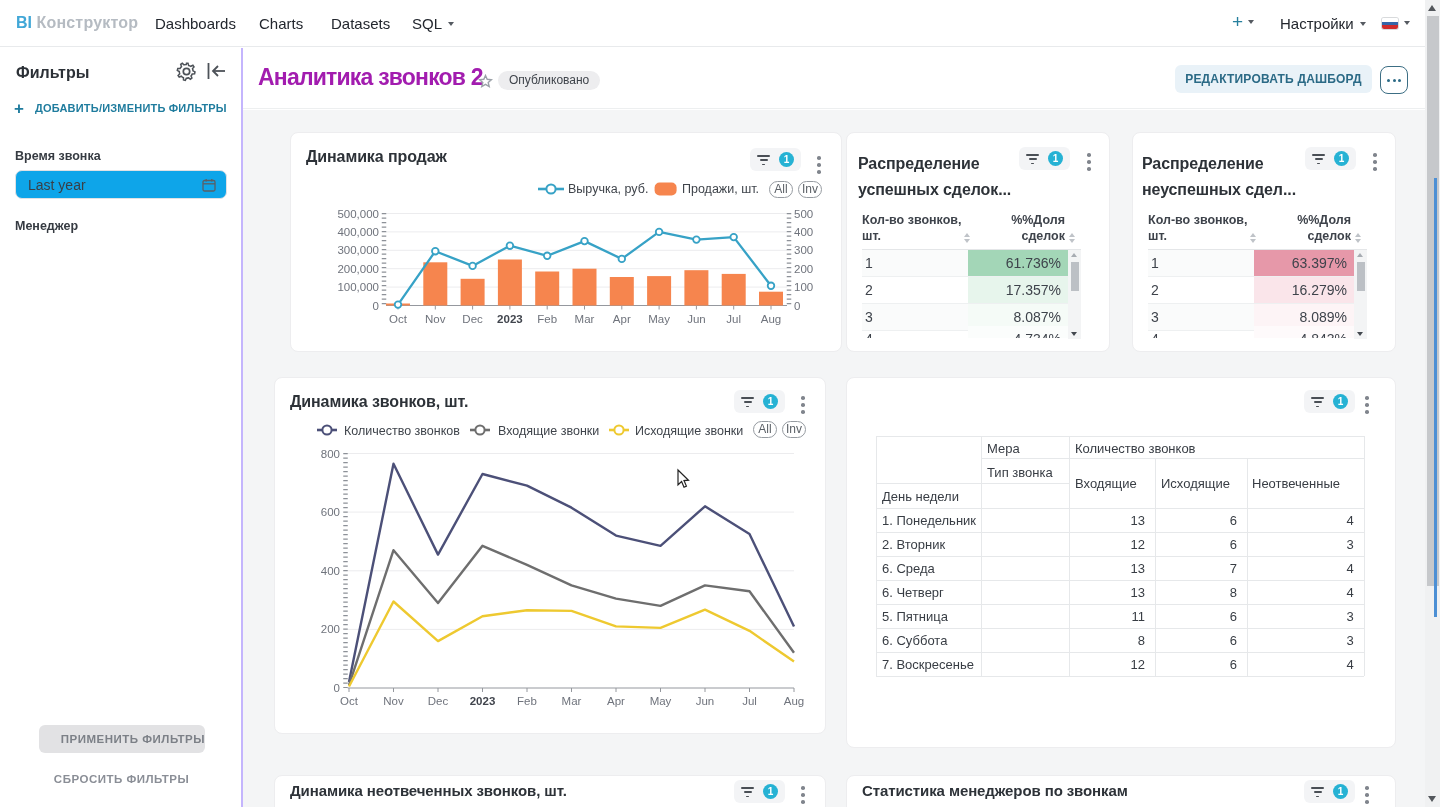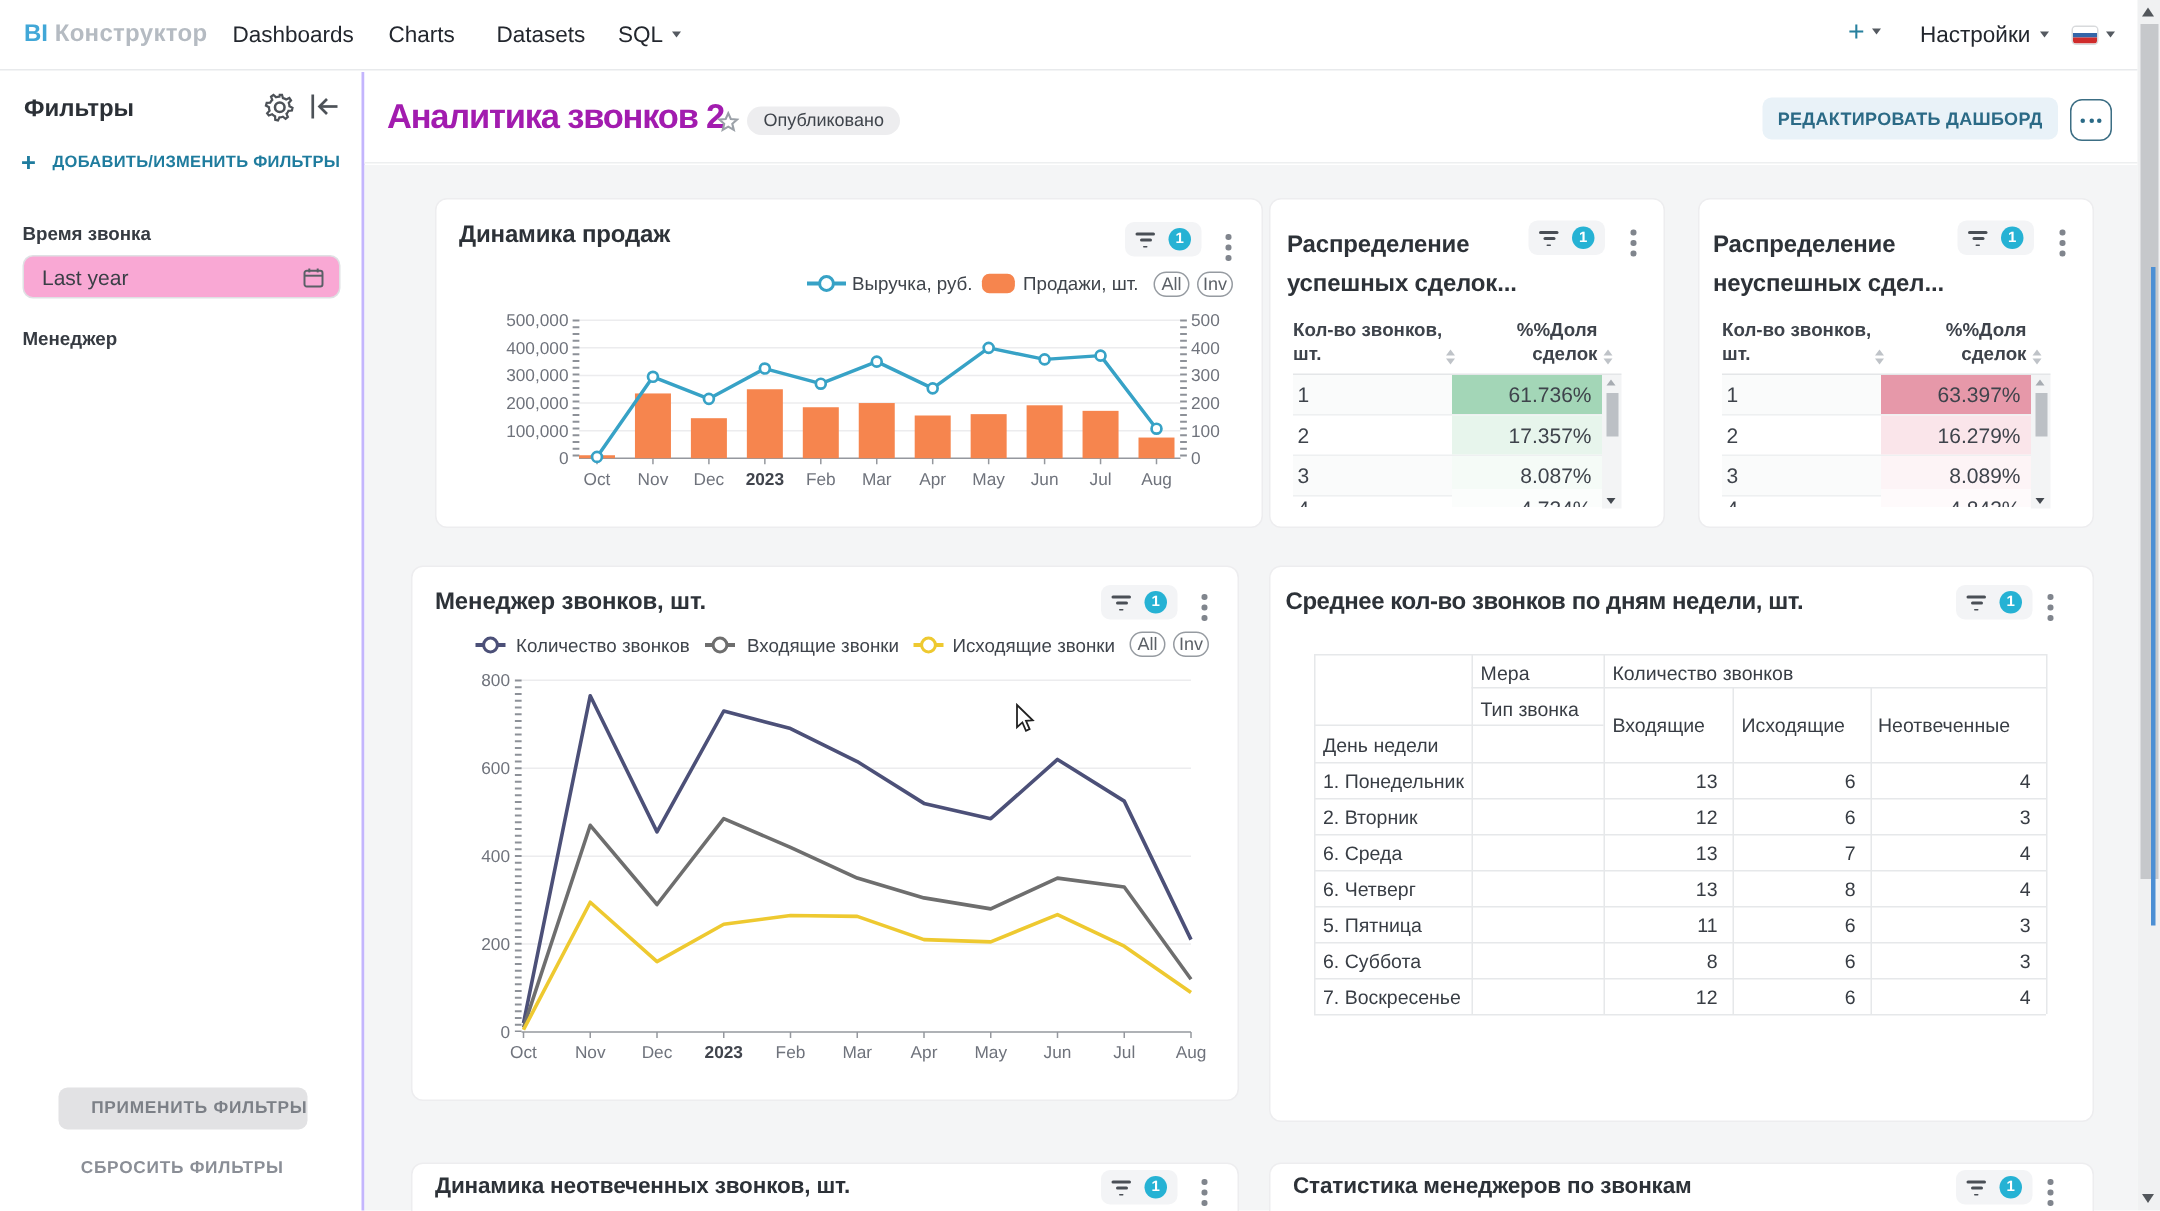--- a/index.html
+++ b/index.html
@@ -66,7 +66,7 @@
   <div class="abs" style="left:14px;top:51px;font-size:17px;color:#1f7c9e;font-weight:bold">+</div>
   <div class="abs" style="left:35px;top:54px;font-size:11px;letter-spacing:0.2px;color:#1f7c9e;font-weight:bold">ДОБАВИТЬ/ИЗМЕНИТЬ ФИЛЬТРЫ</div>
   <div class="abs" style="left:15px;top:101px;font-size:12.5px;font-weight:bold;color:#363b42">Время звонка</div>
-  <div class="abs" style="left:15px;top:122px;width:212px;height:29px;border:1px solid #dfe1e4;border-radius:7px;background:#f9a8d4">
+  <div class="abs" style="left:15px;top:122px;width:212px;height:29px;border:1px solid #dfe1e4;border-radius:7px;background:#0ea5e9">
     <div class="abs" style="left:12px;top:6px;font-size:14px;color:#3a3f46">Last year</div>
     <svg class="abs" style="right:10px;top:7px" width="14" height="14" viewBox="0 0 14 14" fill="none" stroke="#5a5f66" stroke-width="1.3">
       <rect x="1" y="2.5" width="12" height="10.5" rx="1.5"></rect>

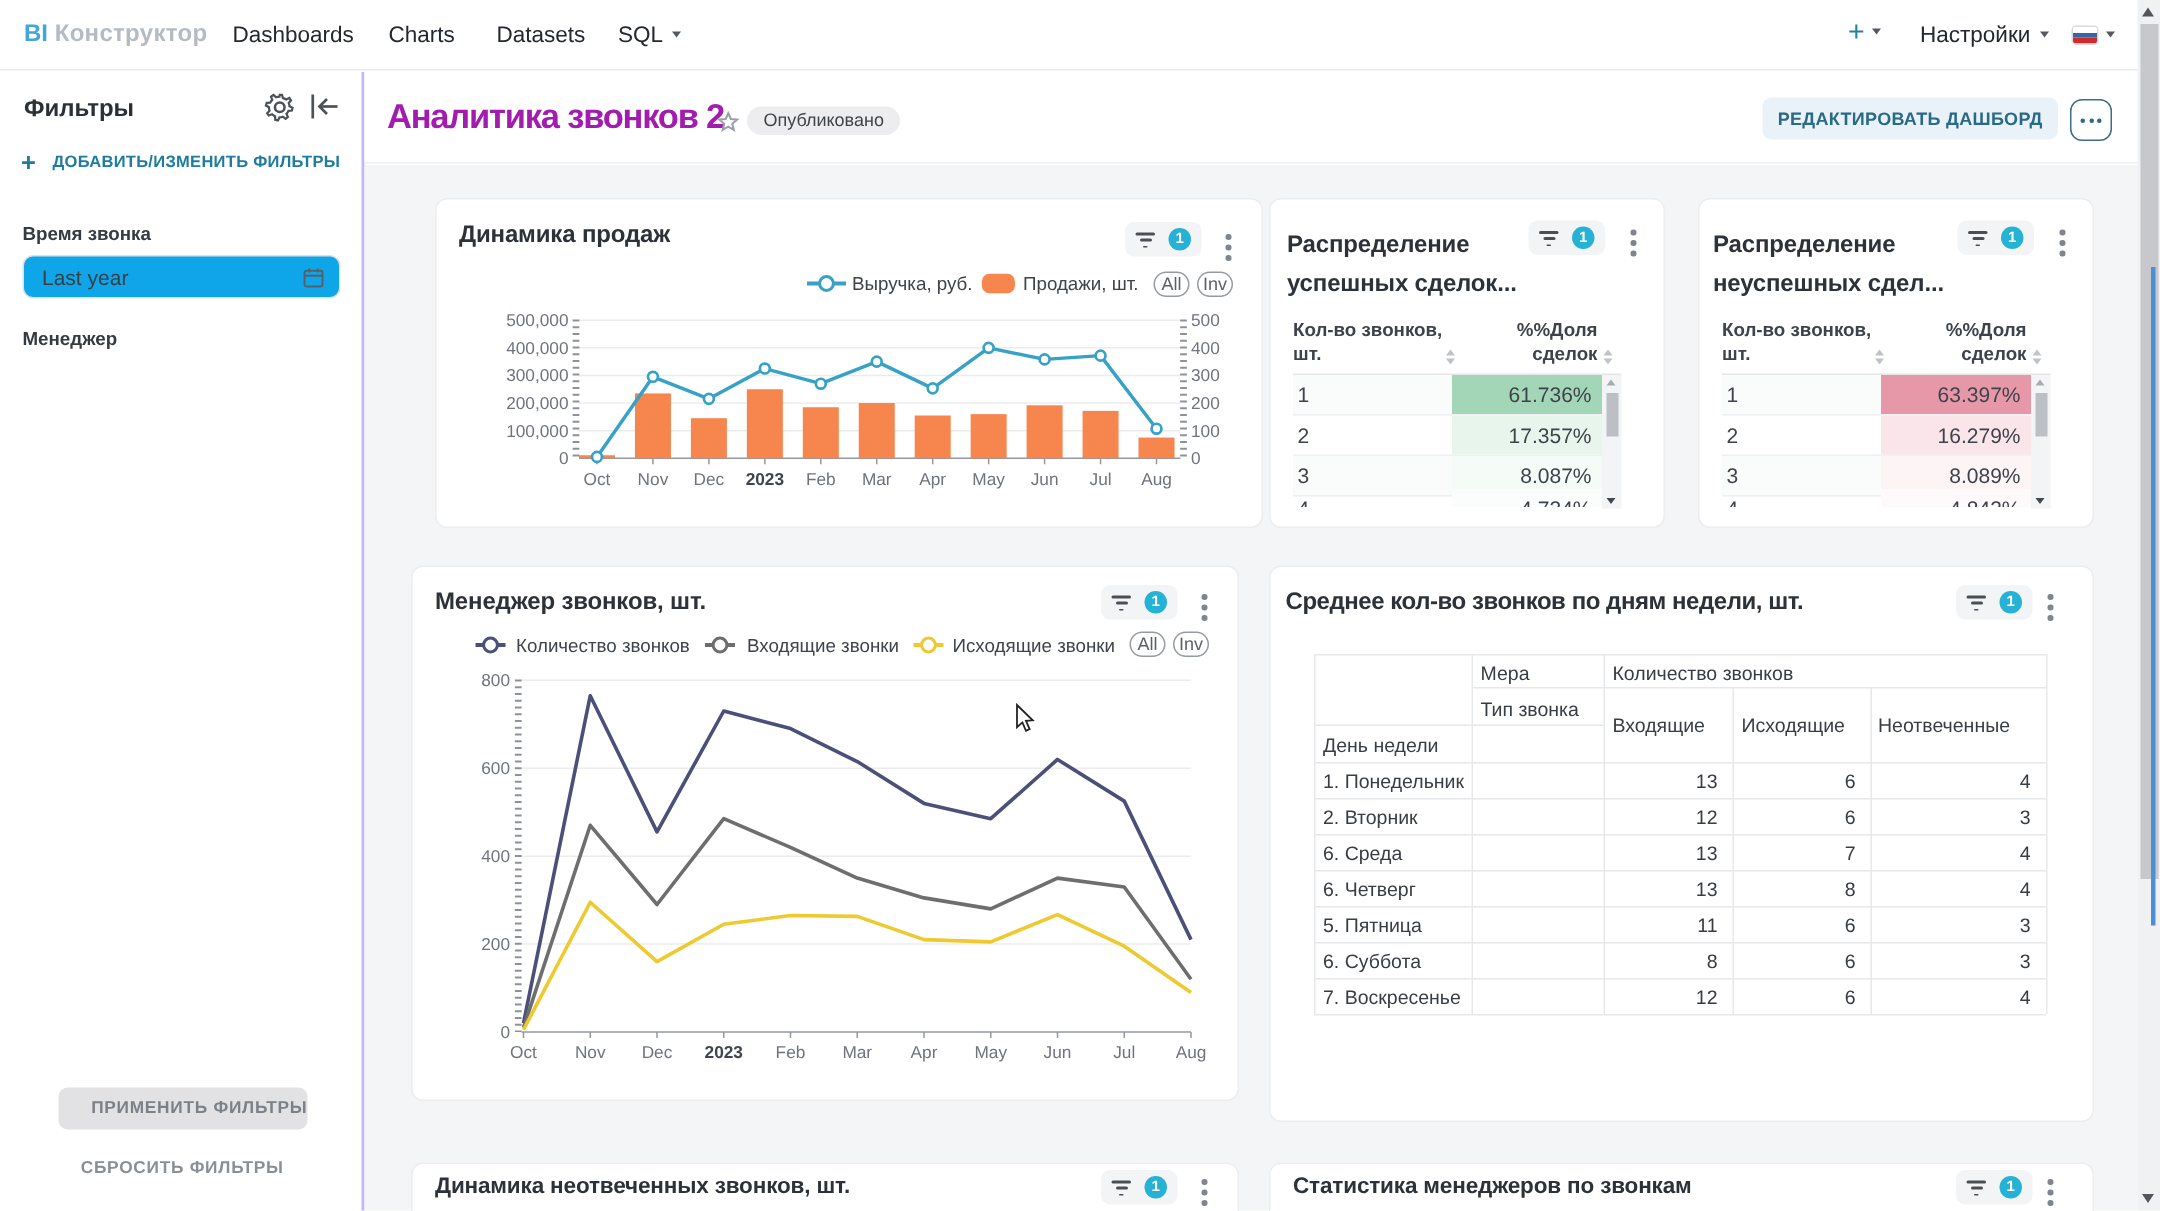--- a/index.html
+++ b/index.html
@@ -309,7 +309,7 @@
 </div>
 
 <div class="card" style="left:274px;top:377px;width:552px;height:357px">
-  <div class="ctitle">Менеджер звонков, шт.</div>
+  <div class="ctitle">Динамика звонков, шт.</div>
   <div class="chip" style="left:459px;top:12px">
     <div class="funnel">
         <i style="left:0;top:0;width:13px"></i>

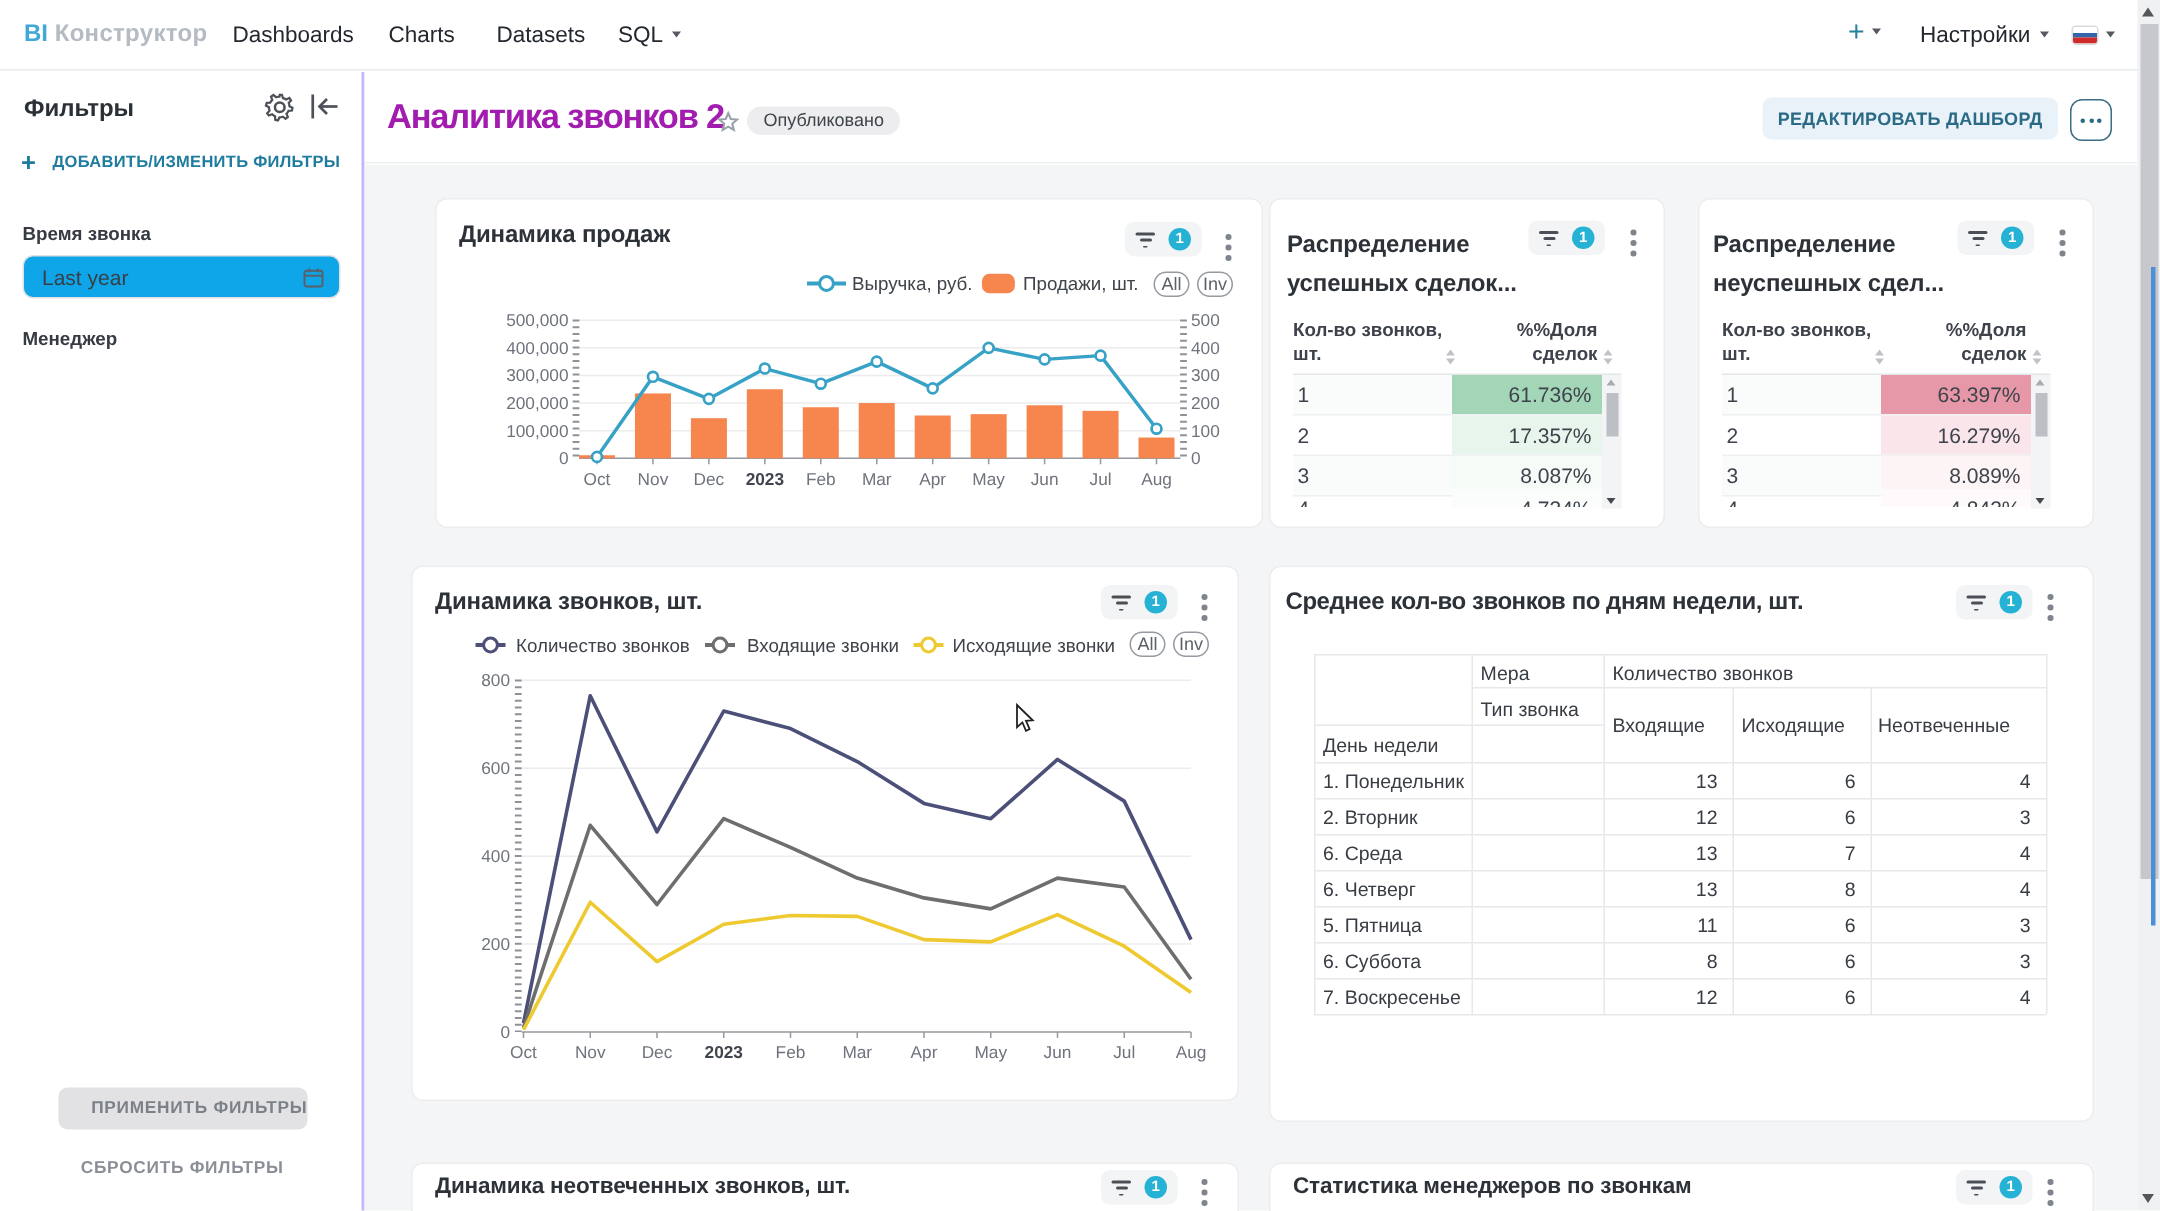--- a/index.html
+++ b/index.html
@@ -386,7 +386,6 @@
 </div>
 
 <div class="card" style="left:846px;top:377px;width:550px;height:371px">
-  <div class="ctitle" style="left:10px;letter-spacing:-0.3px">Среднее кол-во звонков по дням недели, шт.</div>
   <div class="chip" style="left:457px;top:12px">
     <div class="funnel">
         <i style="left:0;top:0;width:13px"></i>

